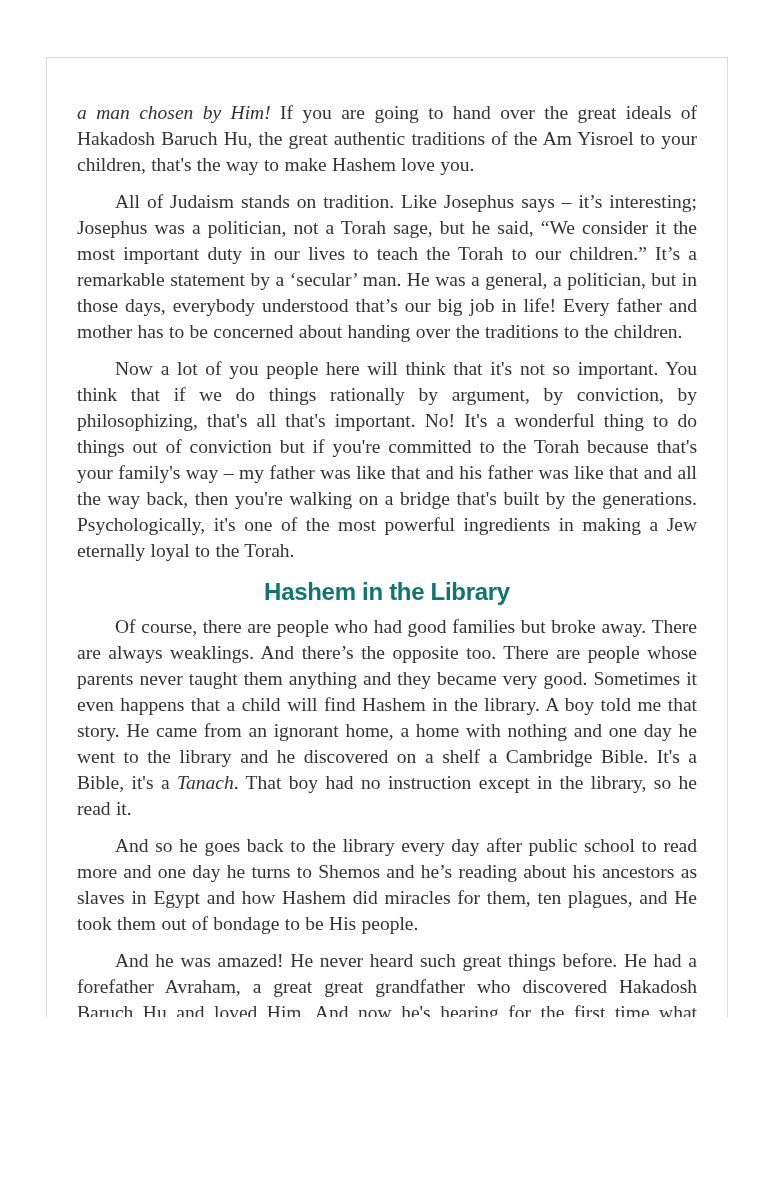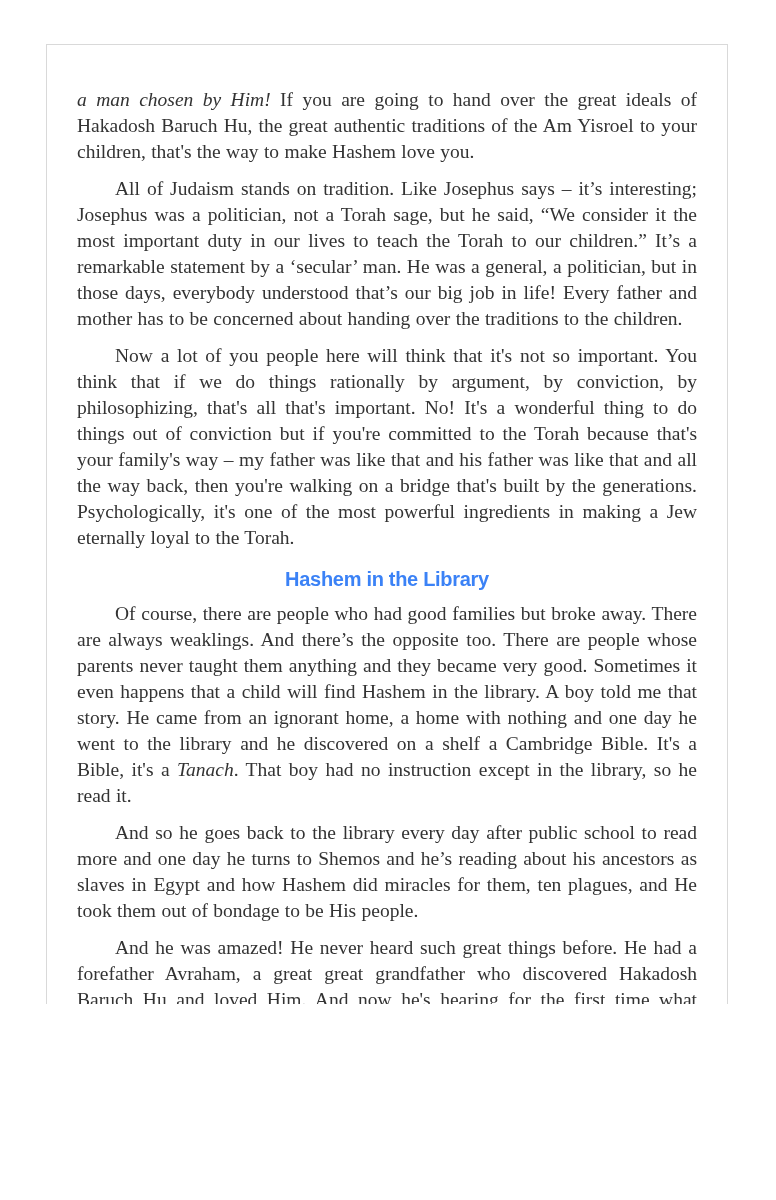--- a/index.html
+++ b/index.html
@@ -14,6 +14,7 @@
     background: #ffffff;
     overflow: hidden;
     font-family: "Liberation Serif", serif;
+    margin-top: 13px;
   }
   .frame {
     position: absolute;

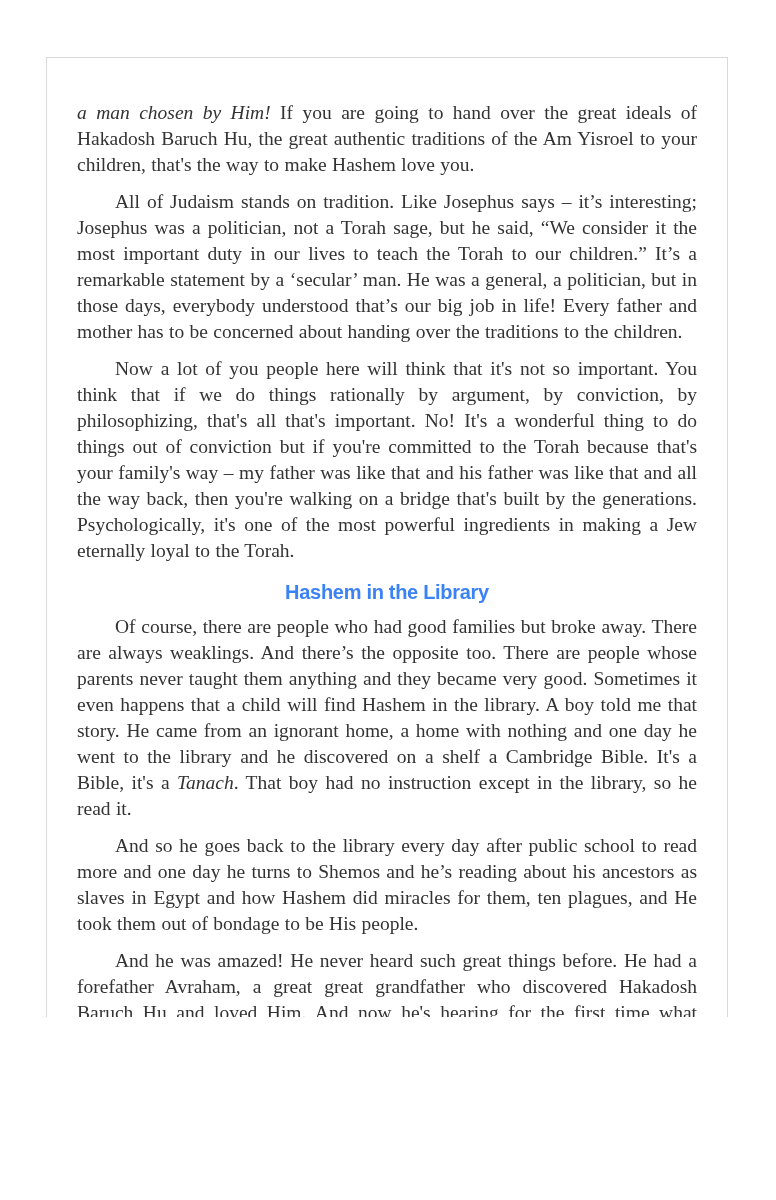--- a/index.html
+++ b/index.html
@@ -49,10 +49,10 @@
     text-align: center;
     font-family: "Liberation Sans", sans-serif;
     font-weight: bold;
-    font-size: 20px;
+    font-size: 24px;
     line-height: 24px;
     letter-spacing: -0.3px;
-    color: #3b82f6;
+    color: #0f766e;
   }
   .footer {
     position: absolute;

